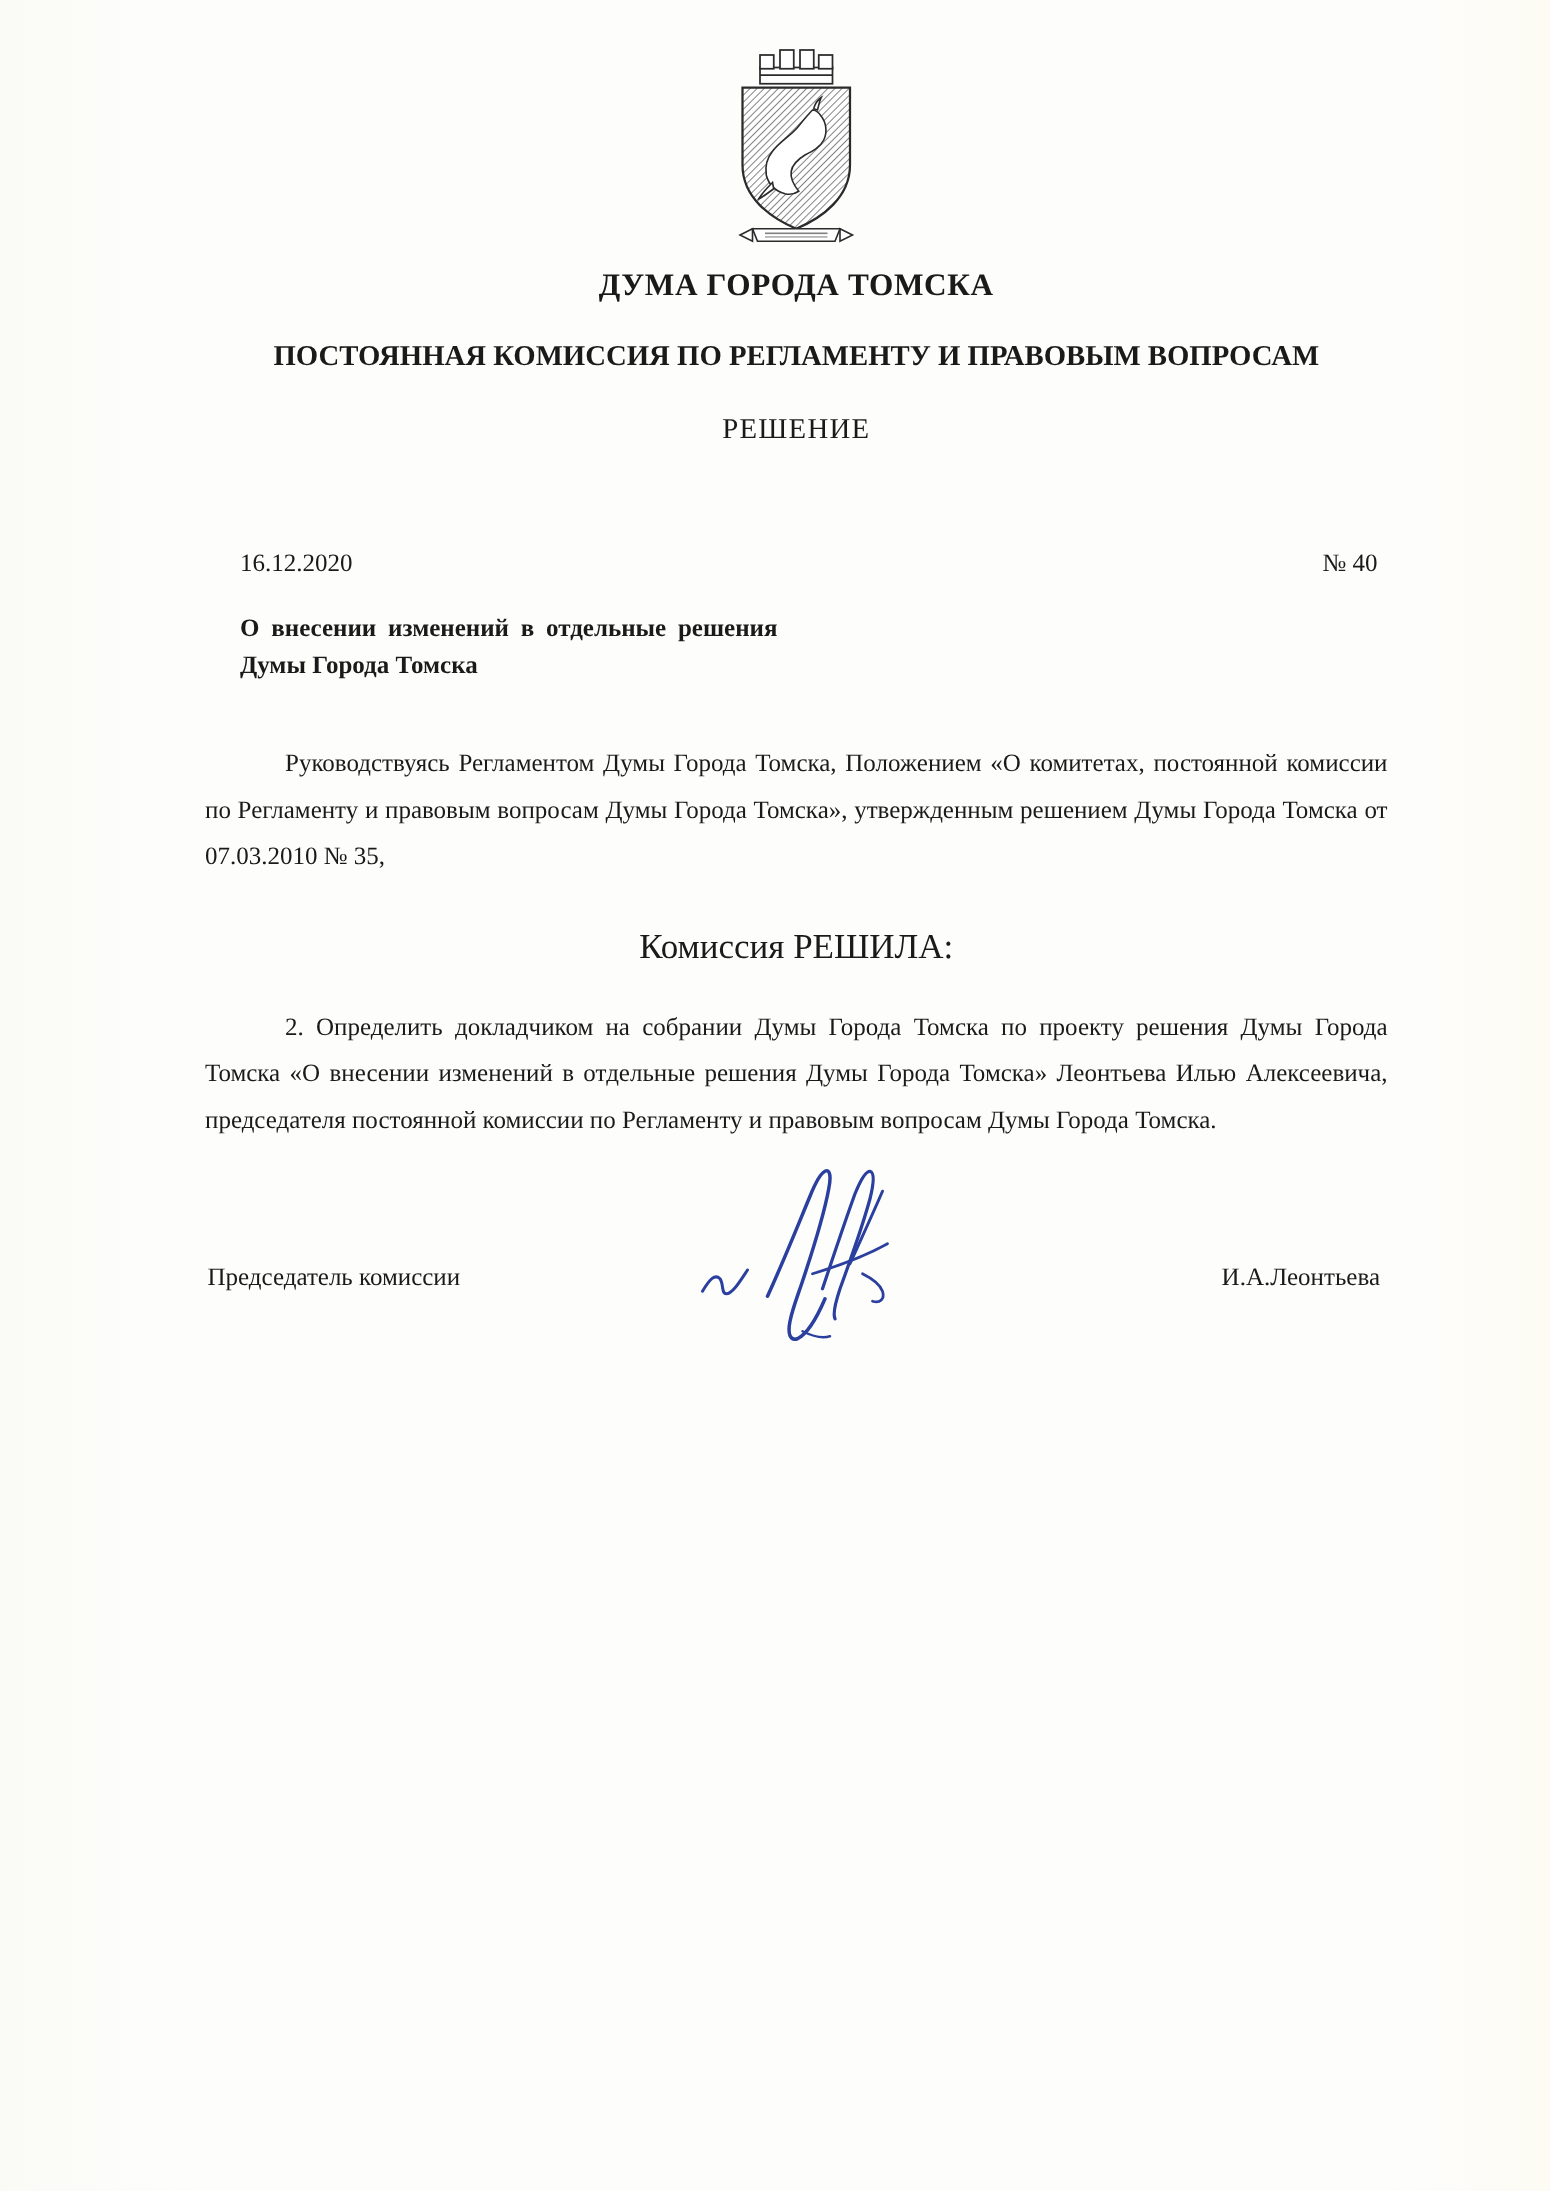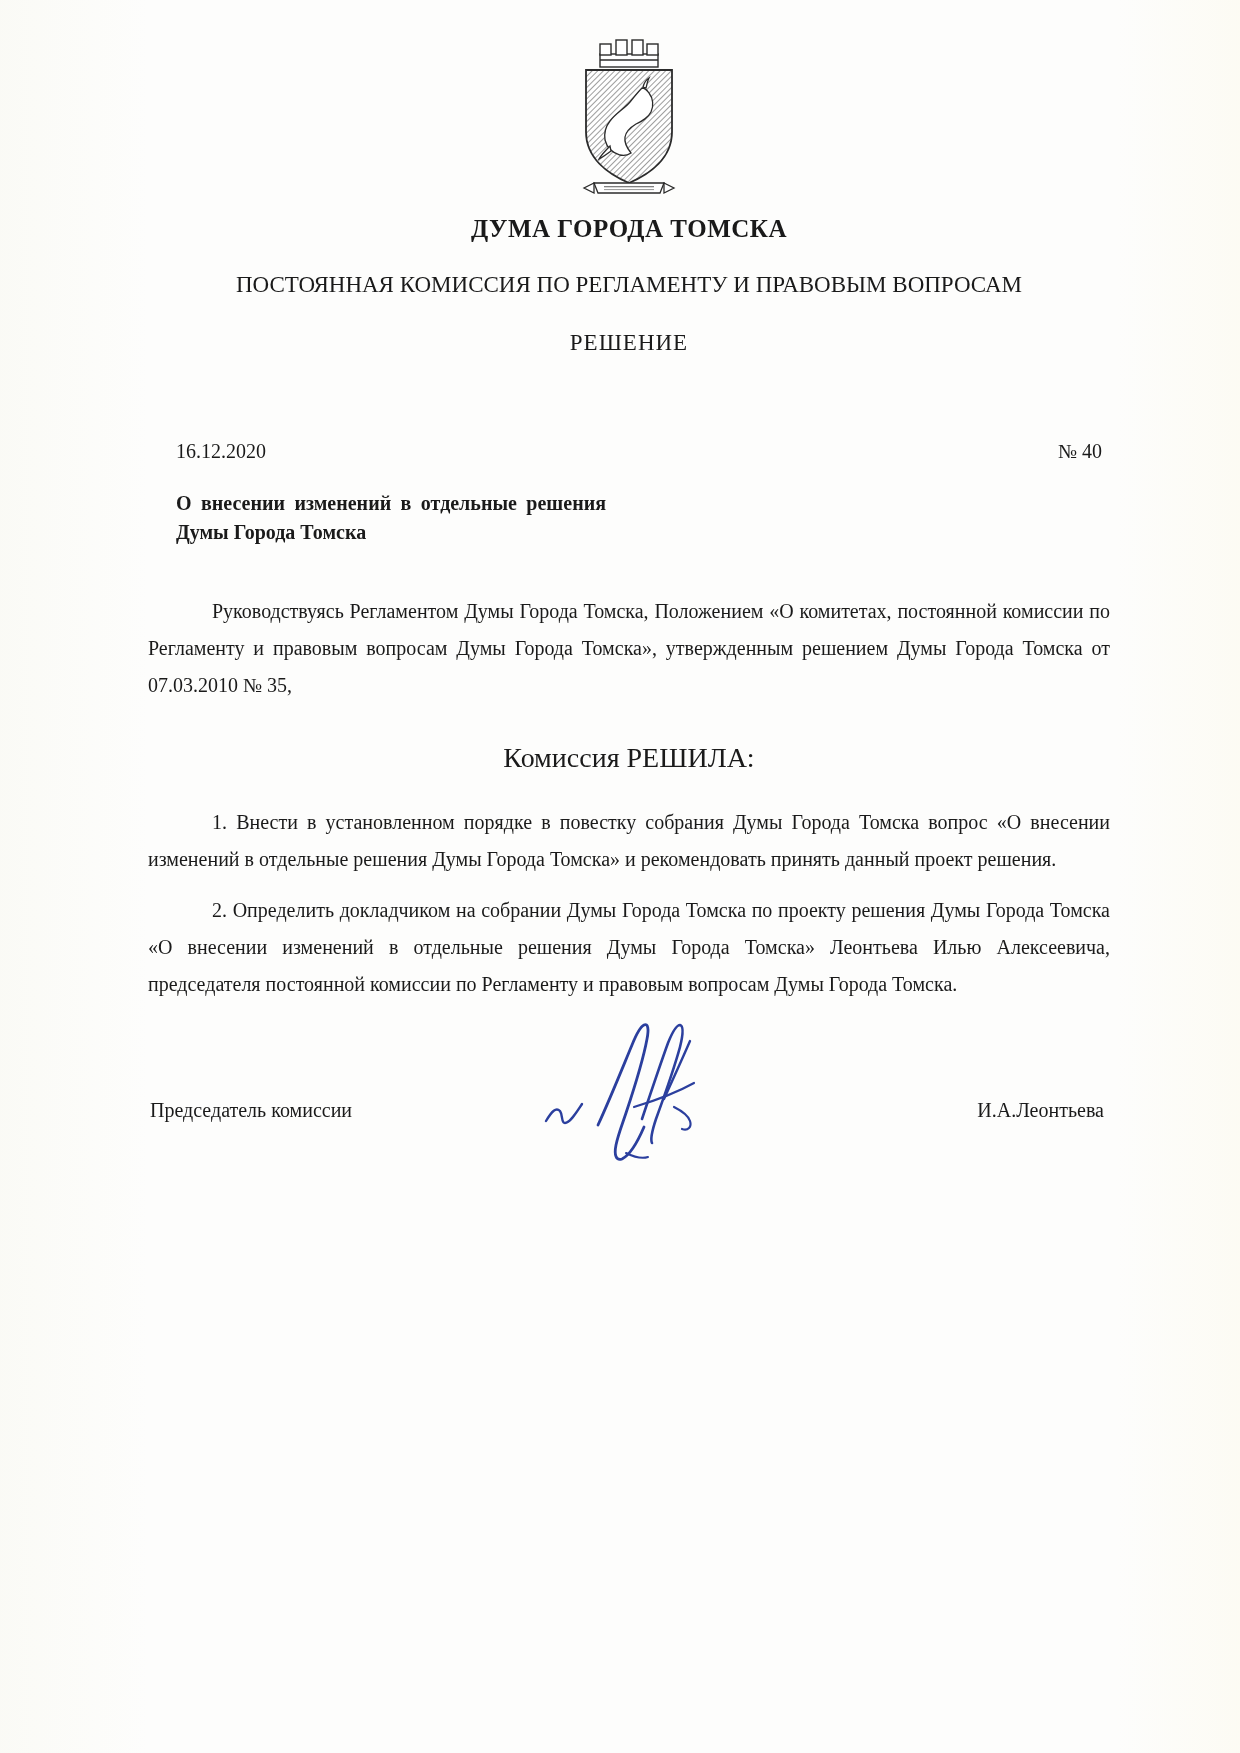--- a/index.html
+++ b/index.html
@@ -34,7 +34,7 @@
 
   .content {
     position: absolute;
-    left: 148px;
+    left: 164px;
     right: 130px;
     top: 0;
   }

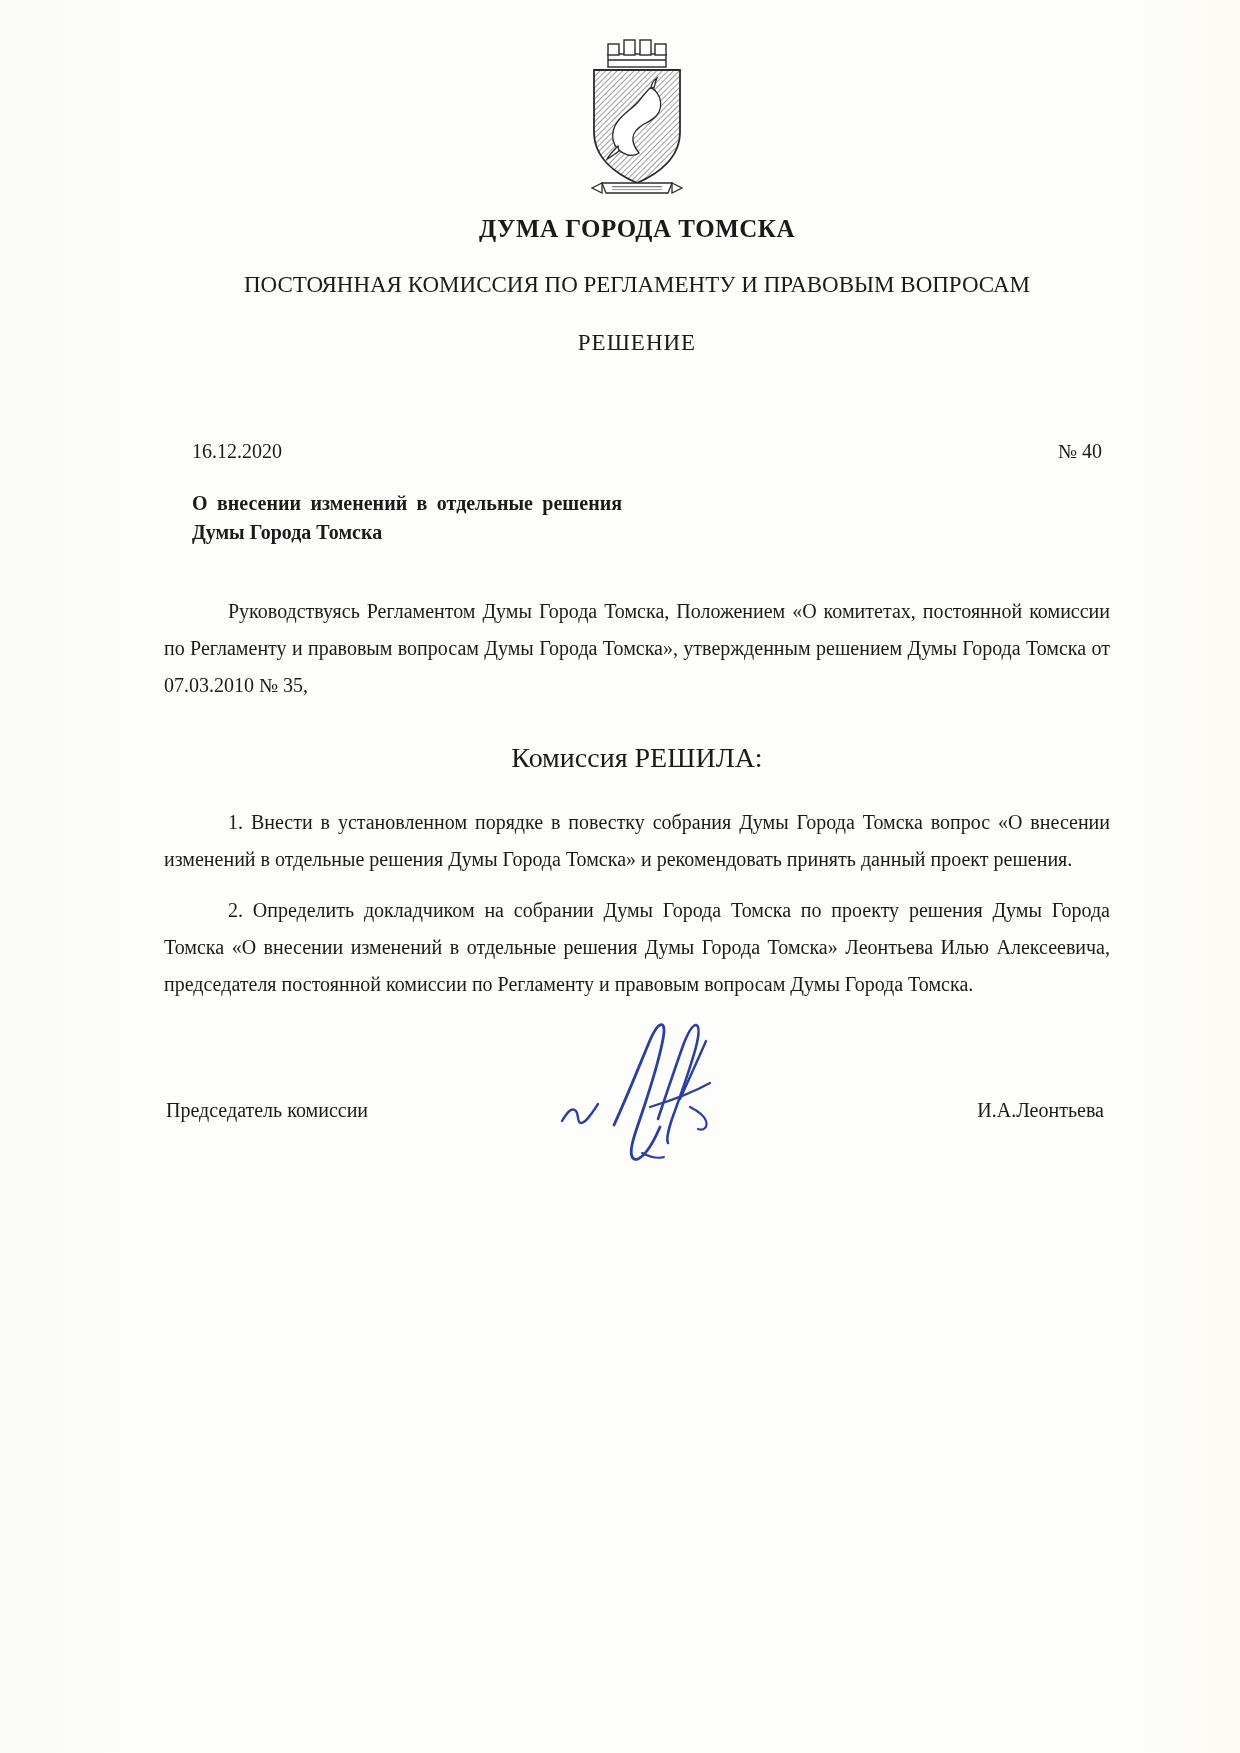--- a/index.html
+++ b/index.html
@@ -63,7 +63,7 @@
   .commission-title {
     text-align: center;
     font-size: 23px;
-    font-weight: normal;
+    font-weight: bold;
     line-height: 1.35;
     margin-top: 26px;
     padding: 0 18px;

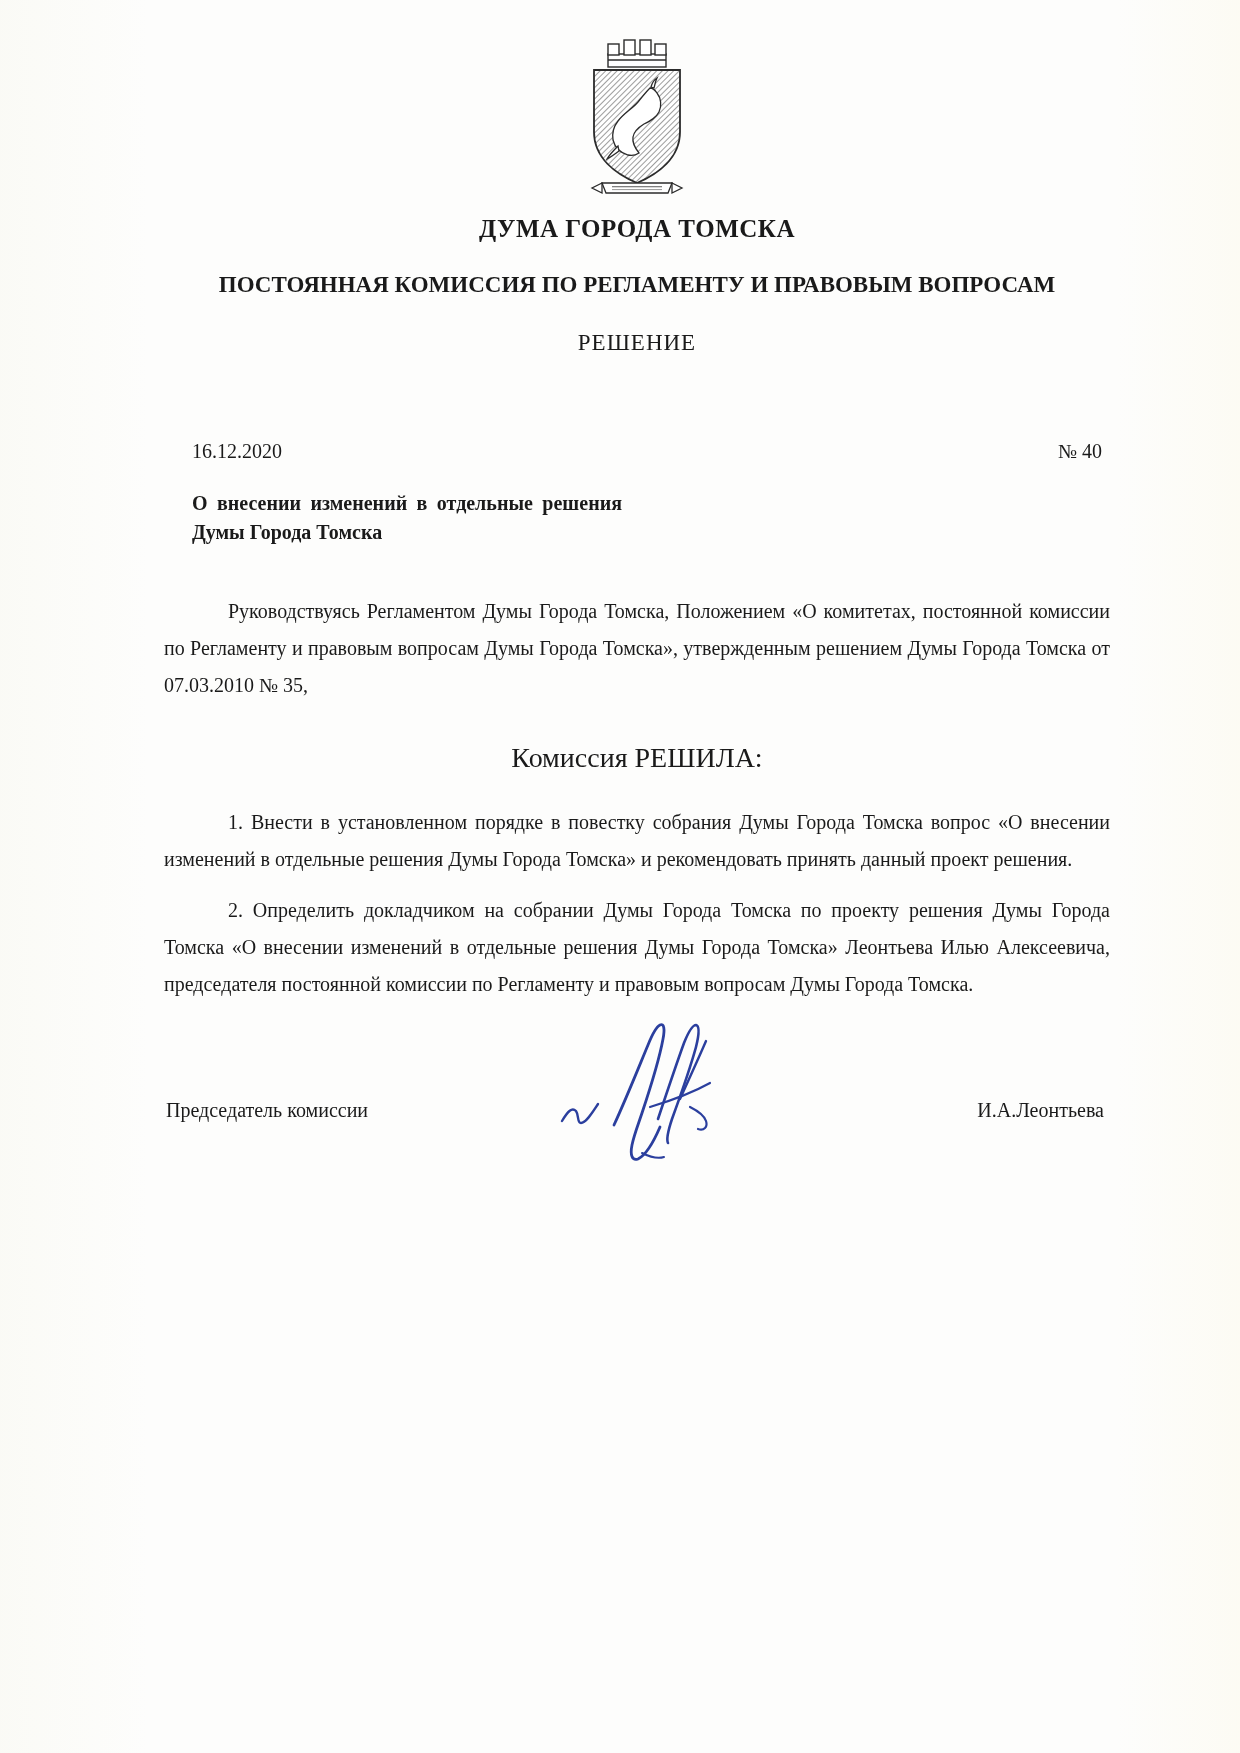--- a/index.html
+++ b/index.html
@@ -211,7 +211,6 @@
 
       <div class="decision-line">Комиссия РЕШИЛА:</div>
 
-      <p class="para">1. Внести в установленном порядке в повестку собрания Думы Города Томска вопрос «О внесении изменений в отдельные решения Думы Города Томска» и рекомендовать принять данный проект решения.</p>
       <p class="para">2. Определить докладчиком на собрании Думы Города Томска по проекту решения Думы Города Томска «О внесении изменений в отдельные решения Думы Города Томска» Леонтьева Илью Алексеевича, председателя постоянной комиссии по Регламенту и правовым вопросам Думы Города Томска.</p>
     </div>
 

